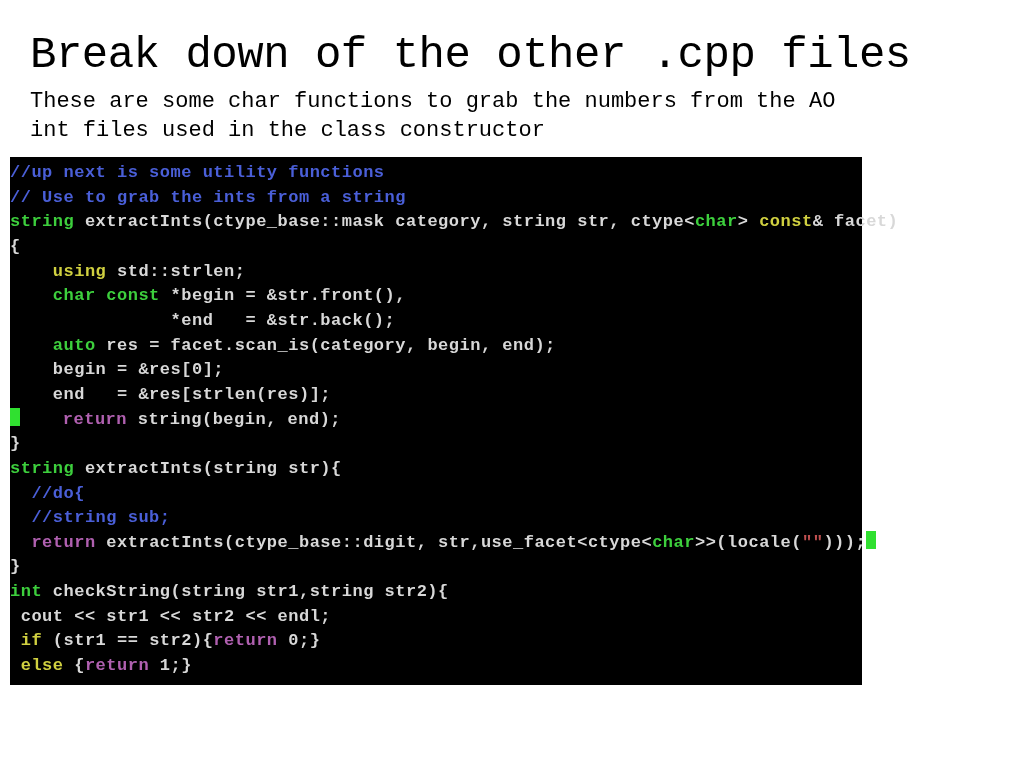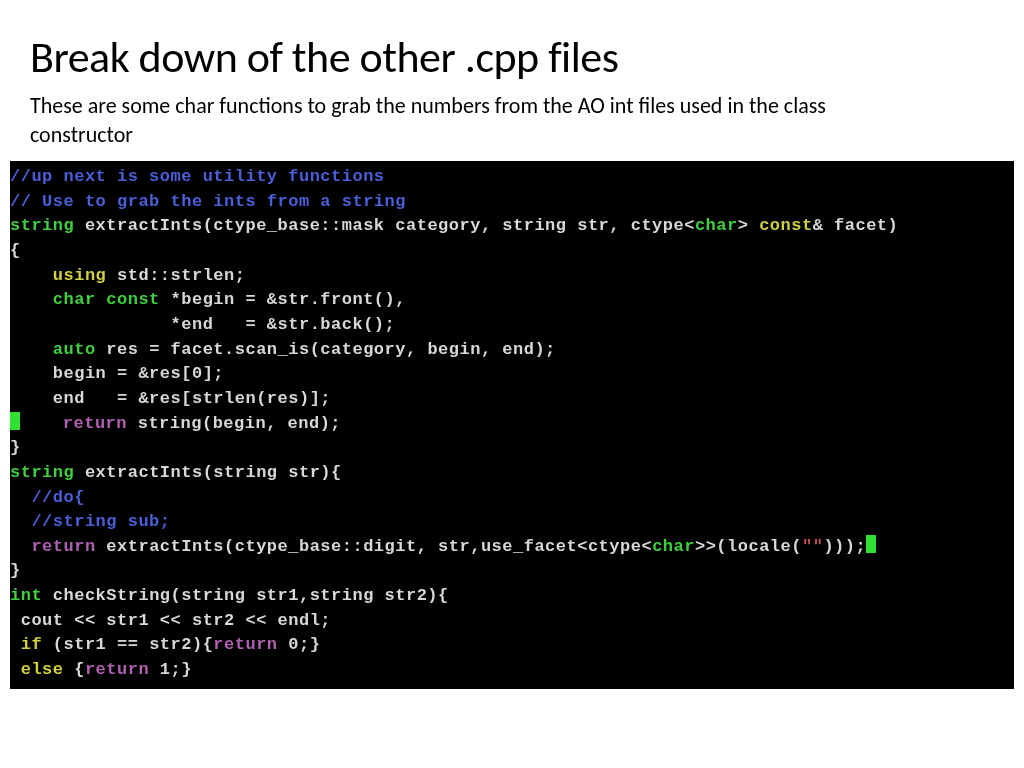--- a/index.html
+++ b/index.html
@@ -2,7 +2,7 @@
 <html><head>
 <meta charset="utf-8">
 <style>
-  * { margin: 0; padding: 0; box-sizing: border-box; }
+  * { margin: 0; padding: 0; box-sizing: border-box; font-family: Liberation Mono, monospace; }
   body {
     width: 1024px;
     height: 768px;

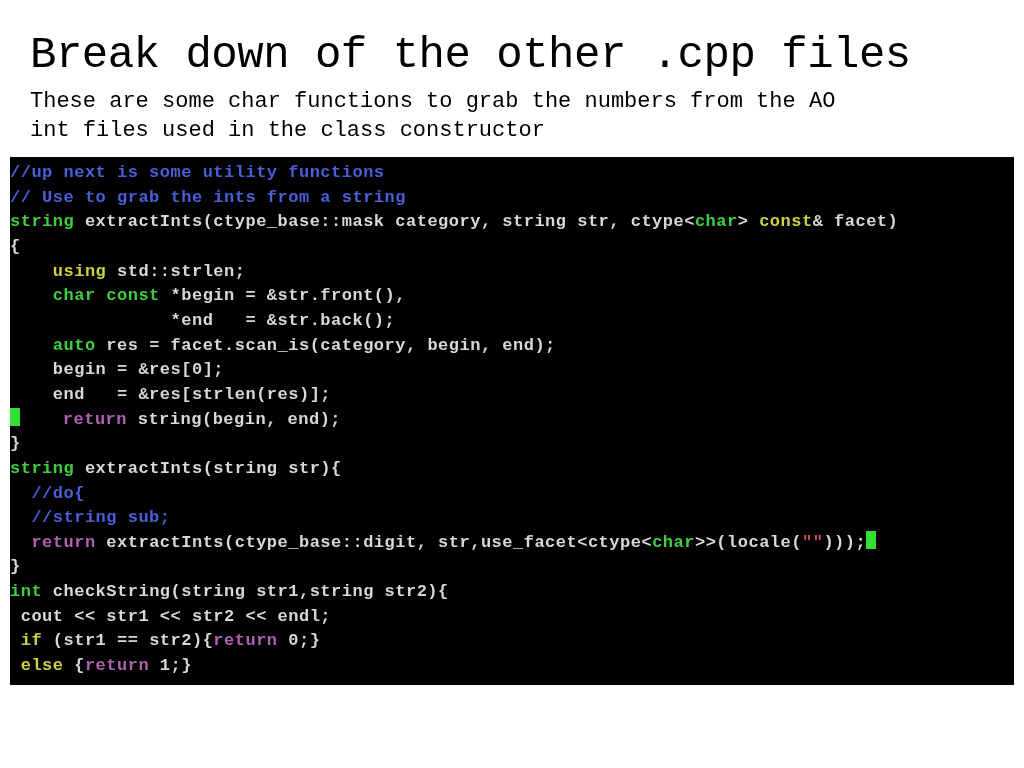--- a/index.html
+++ b/index.html
@@ -29,7 +29,7 @@
   }
   .code-block {
     background: #000000;
-    width: 1004px;
+    width: 852px;
     margin-left: -20px;
     padding: 4px 0 6px 0;
     font-family: "Courier New", monospace;

